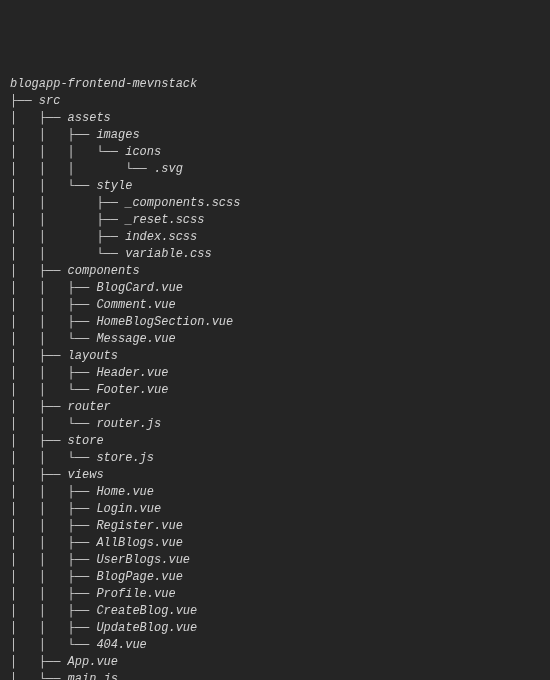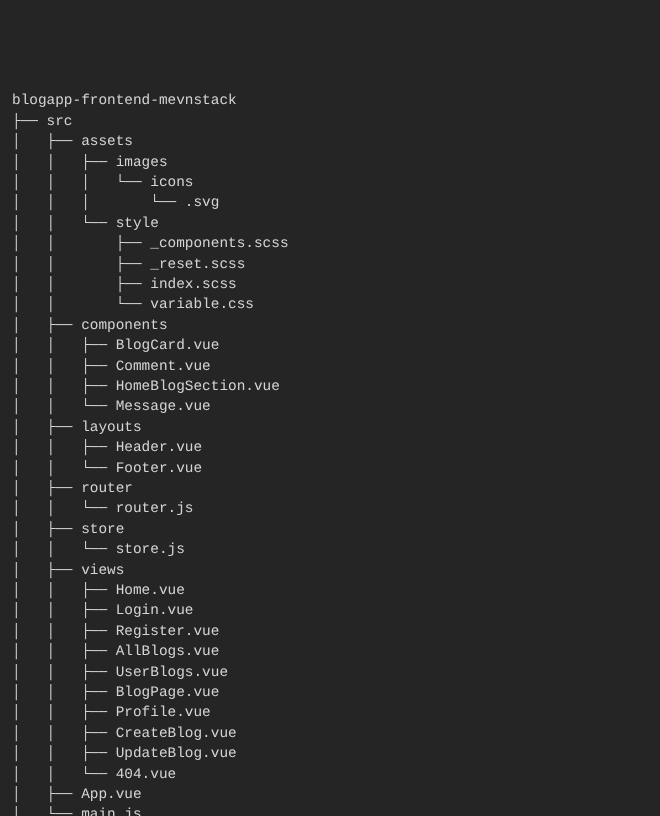--- a/index.html
+++ b/index.html
@@ -21,6 +21,7 @@
     }
     .tree-line {
       display: block;
+      font-style: italic;
     }
   </style>
 </head>

